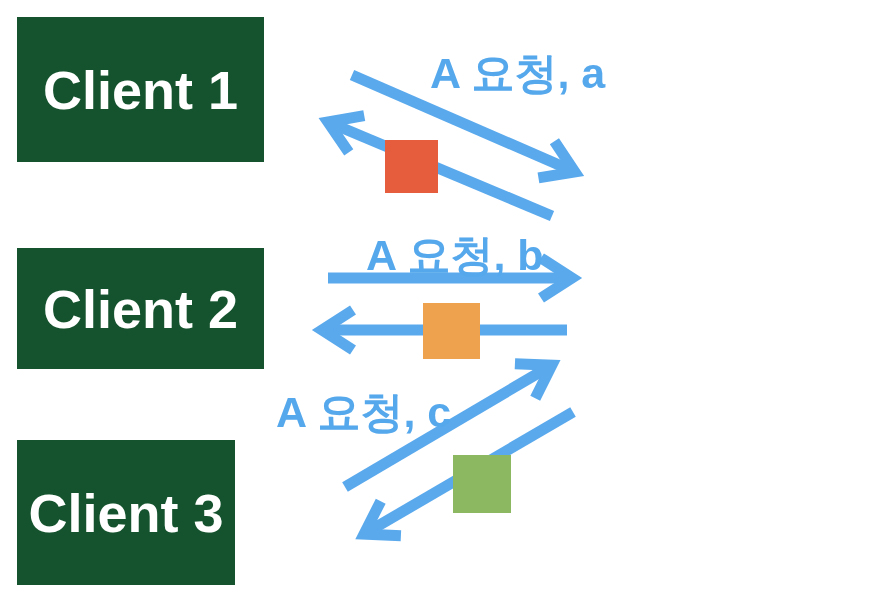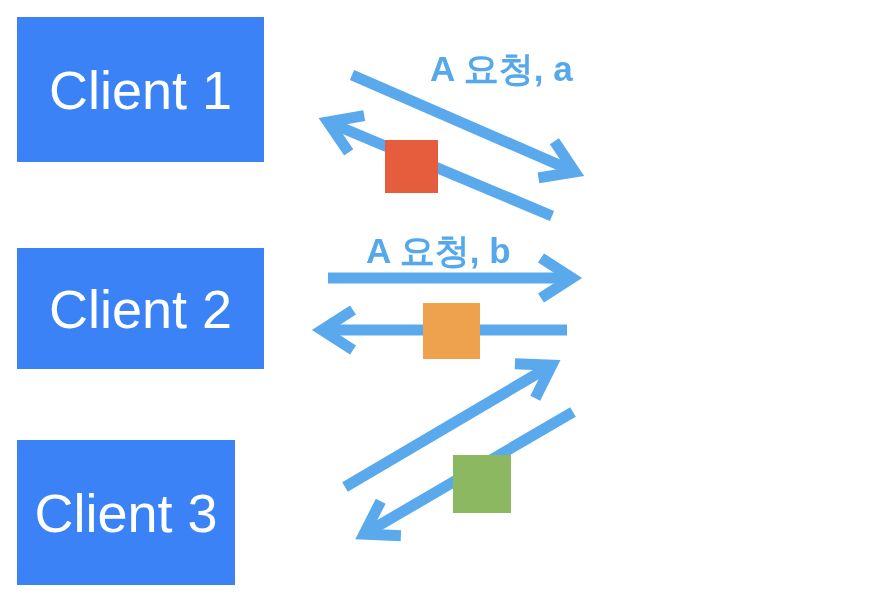--- a/index.html
+++ b/index.html
@@ -22,9 +22,9 @@
   }
   .node {
     position: absolute;
-    background: #3b82f6;
+    background: #14532d;
     color: #ffffff;
-    font-weight: normal;
+    font-weight: bold;
     font-size: 54px;
     display: flex;
     align-items: center;

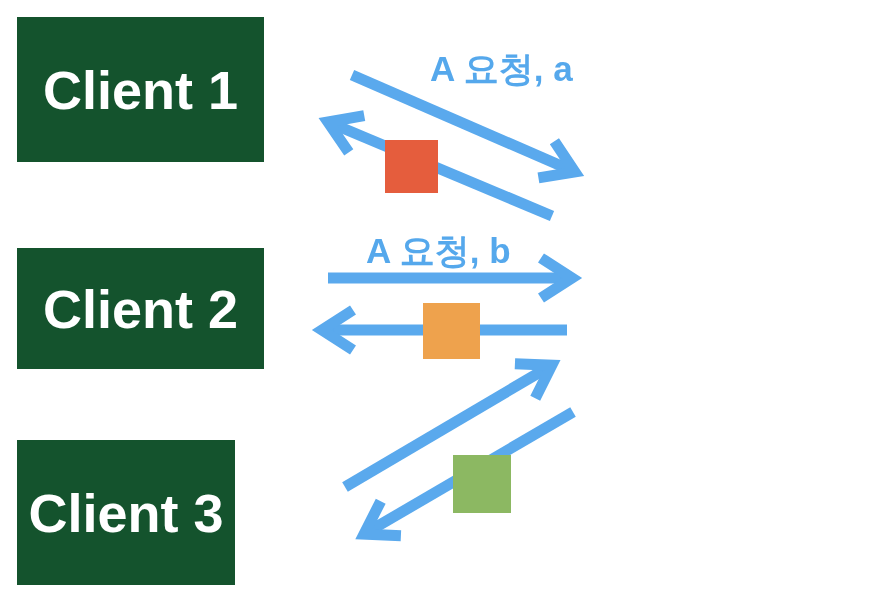--- a/index.html
+++ b/index.html
@@ -38,7 +38,7 @@
   .msg-label {
     position: absolute;
     color: #55A8EC;
-    font-size: 35px;
+    font-size: 43px;
     font-weight: 600;
     white-space: nowrap;
     line-height: 1.1;

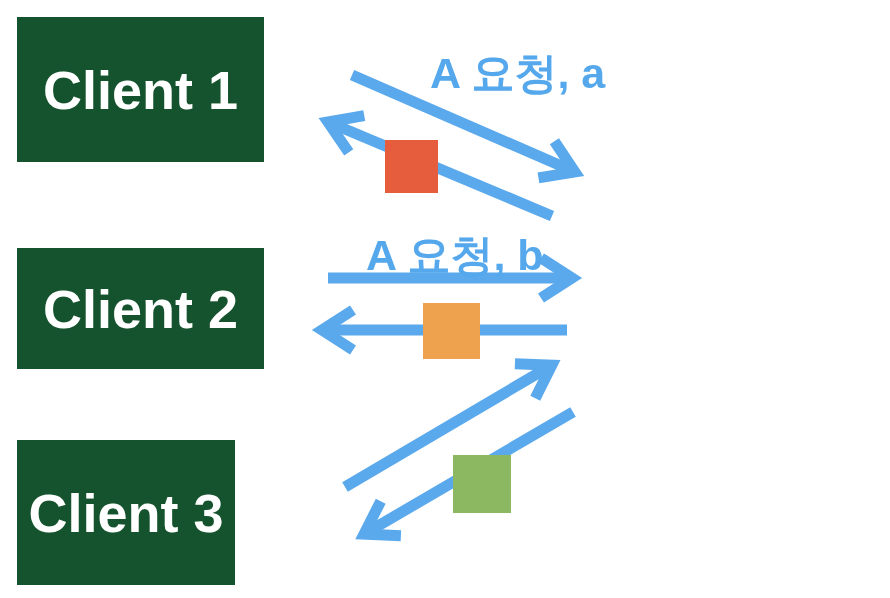--- a/index.html
+++ b/index.html
@@ -99,6 +99,7 @@
 
   <div class="msg-label" id="label-a">A 요청, a</div>
   <div class="msg-label" id="label-b">A 요청, b</div>
+  <div class="msg-label" id="label-c">A 요청, c</div>
 
 </div>
 

